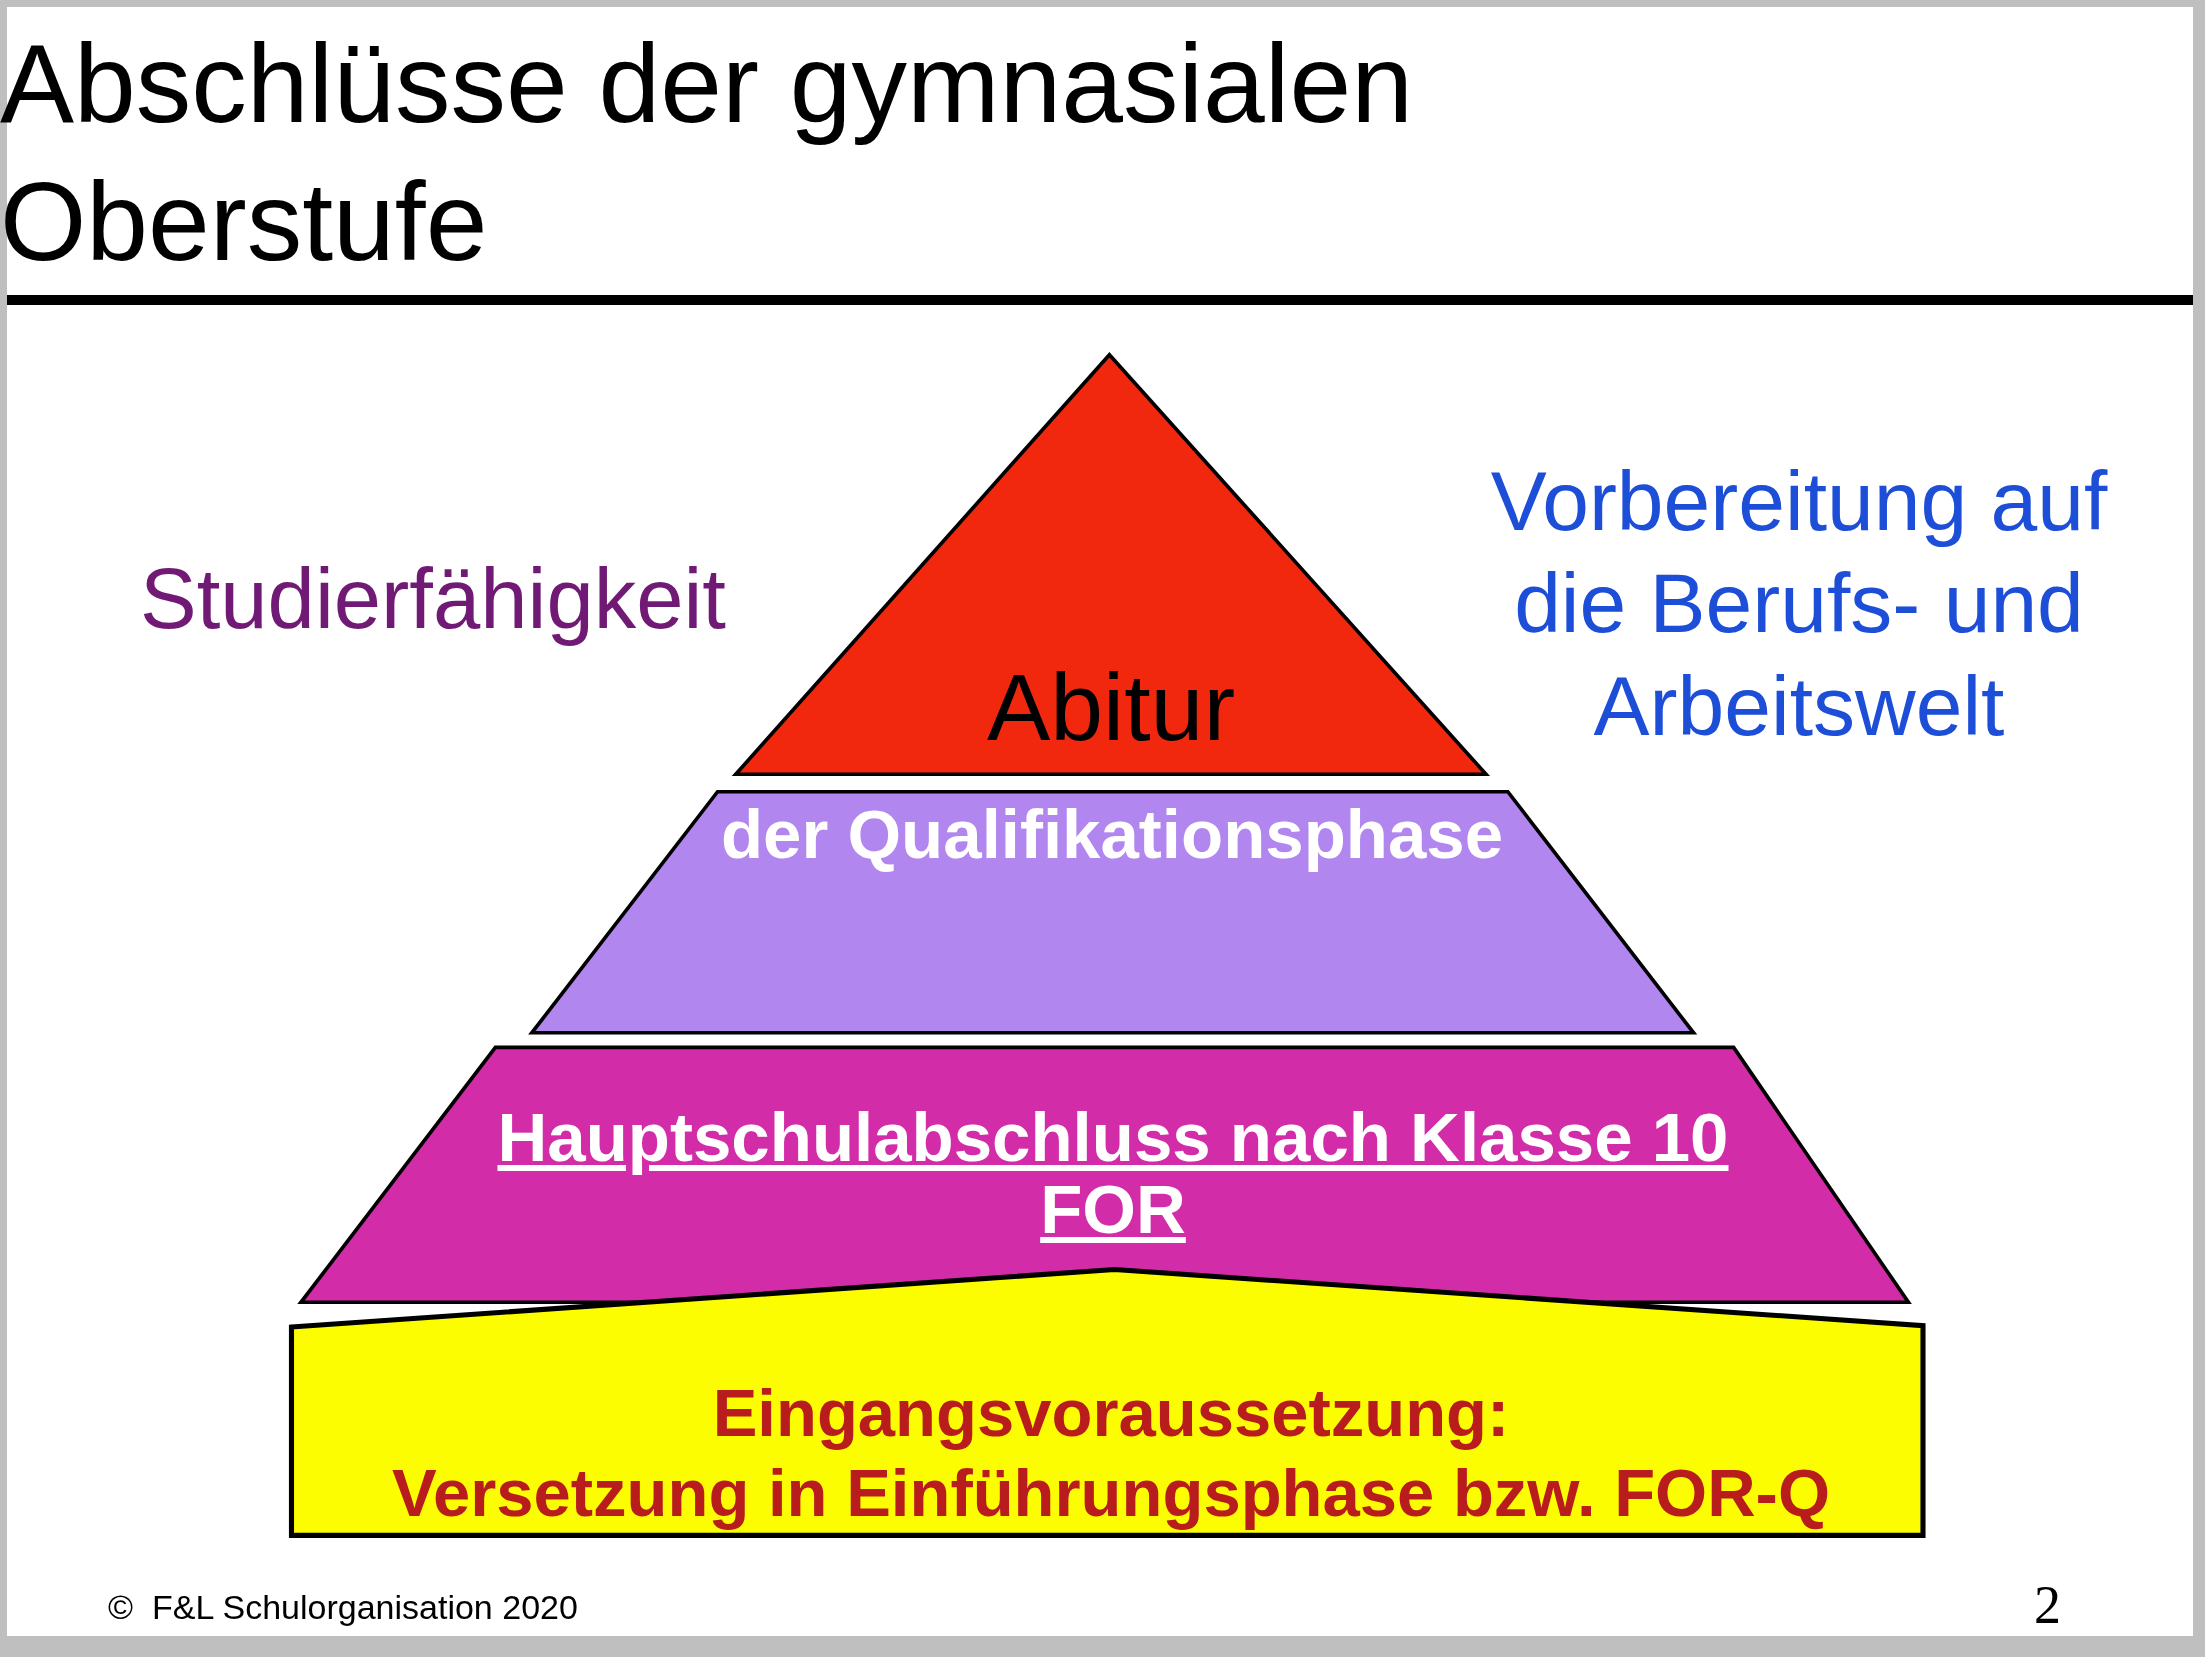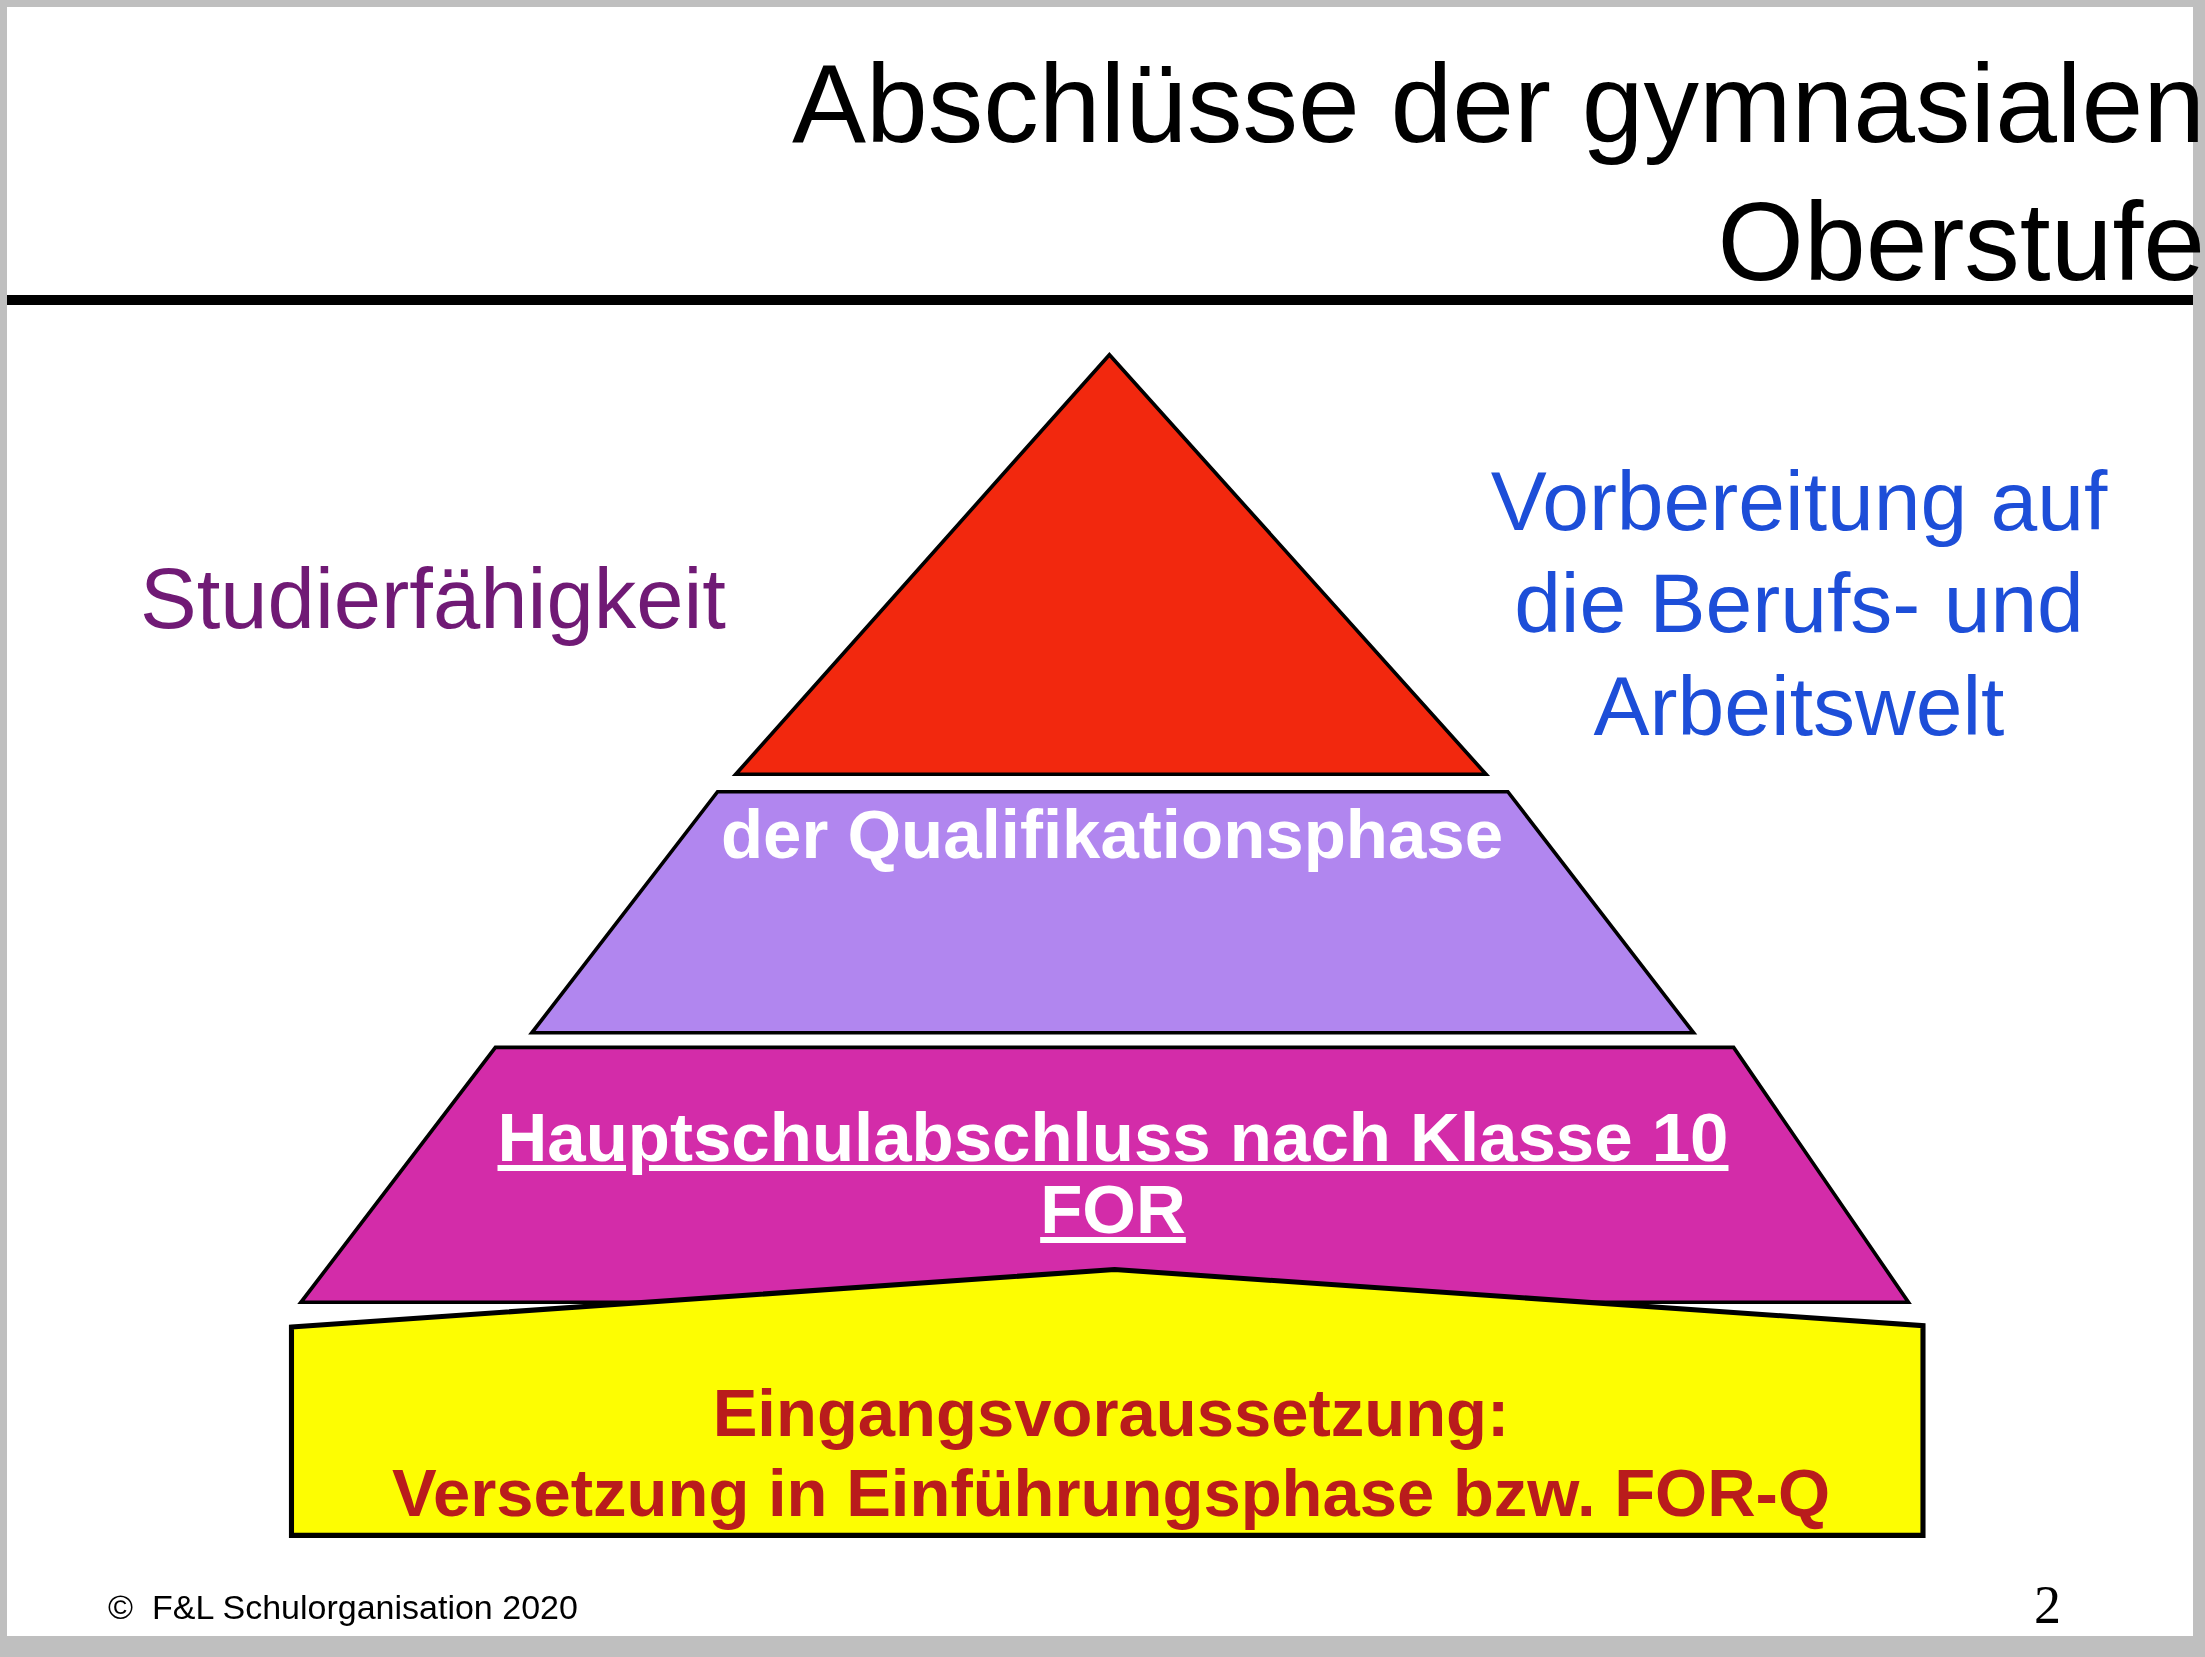--- a/index.html
+++ b/index.html
@@ -20,13 +20,12 @@
   .centered{transform:translateX(-50%);text-align:center;}
   .page-title{
     left:0;right:0;top:14.6px;
-    text-align:right;
+    text-align:left;
     color:#000;
     font-size:111px;
     line-height:1.25;
     font-weight:400;
     letter-spacing:0;
-    margin-top:20px;
   }
   .title-rule{
     left:7.3px;width:2186px;top:295px;height:9.5px;

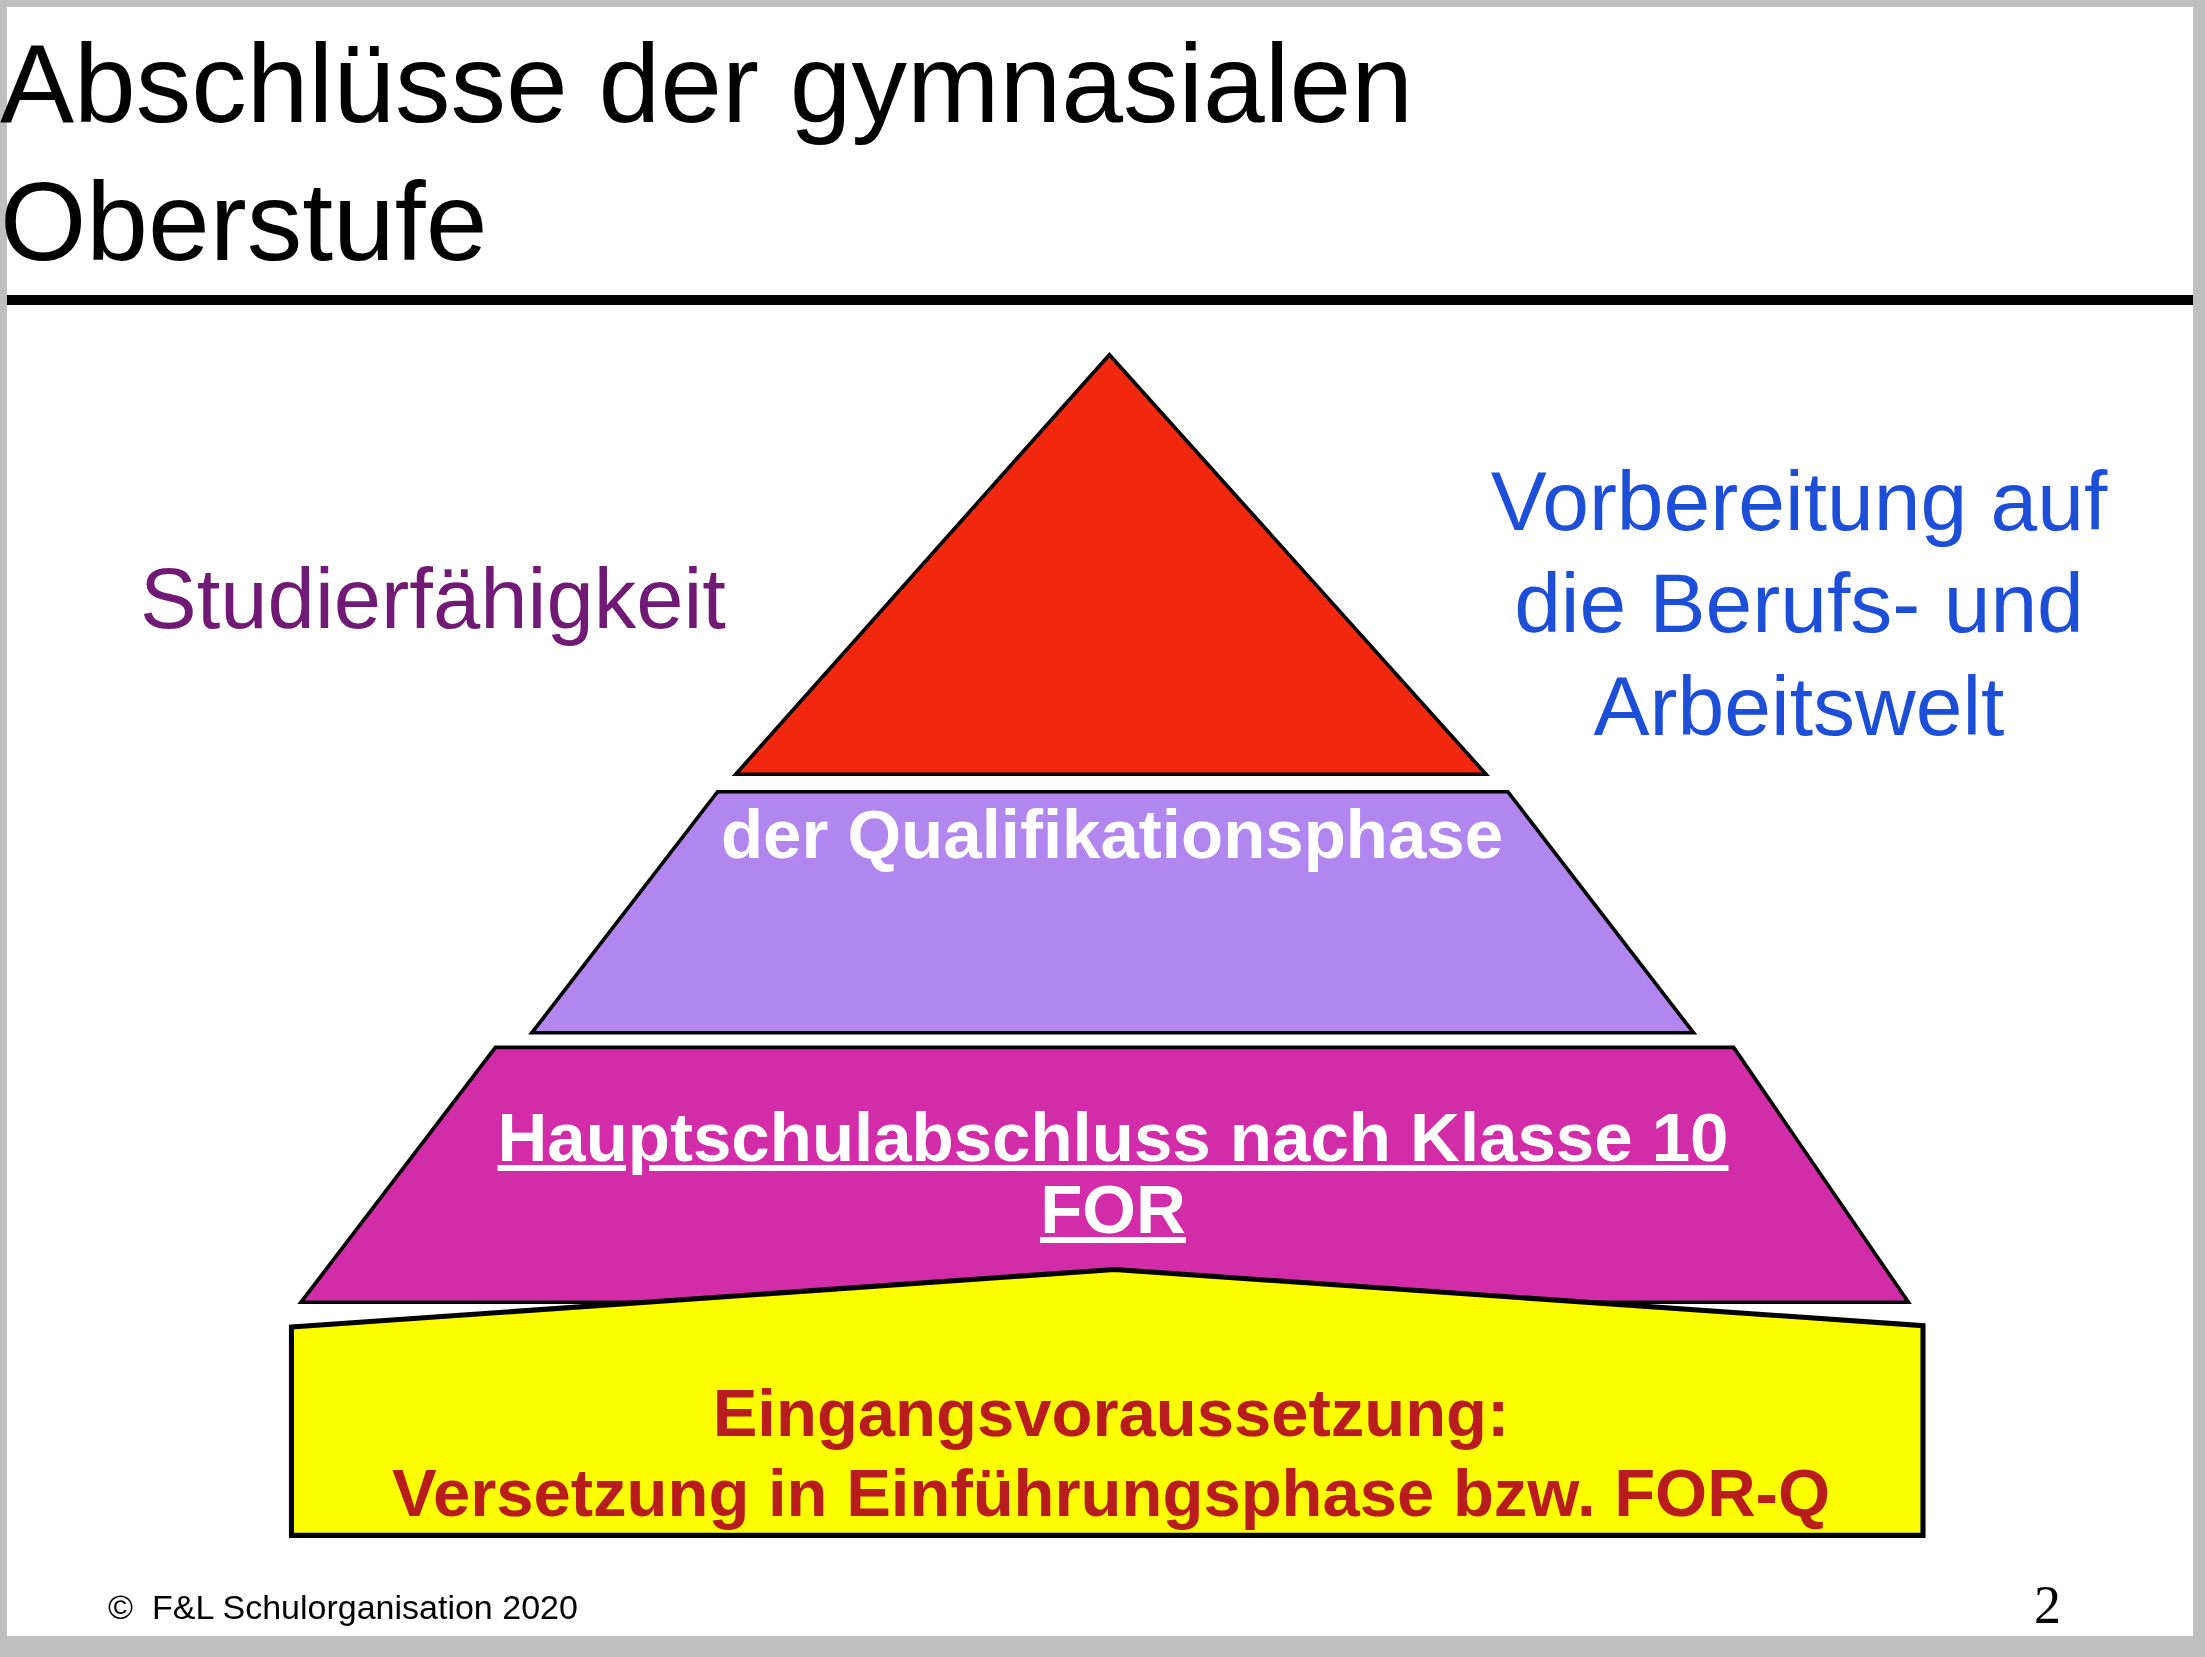--- a/index.html
+++ b/index.html
@@ -99,6 +99,7 @@
     <polygon points="400,1822 1530,1743 2640,1820 2640,2108 400,2108" stroke="#000000" stroke-width="7" fill="#fdfd02"></polygon>
   </svg>
 
+  <div class="abs centered layer-label label-abitur">Abitur</div>
 
   <div class="abs centered layer-label label-fhr">
     <div>der Qualifikationsphase</div>

